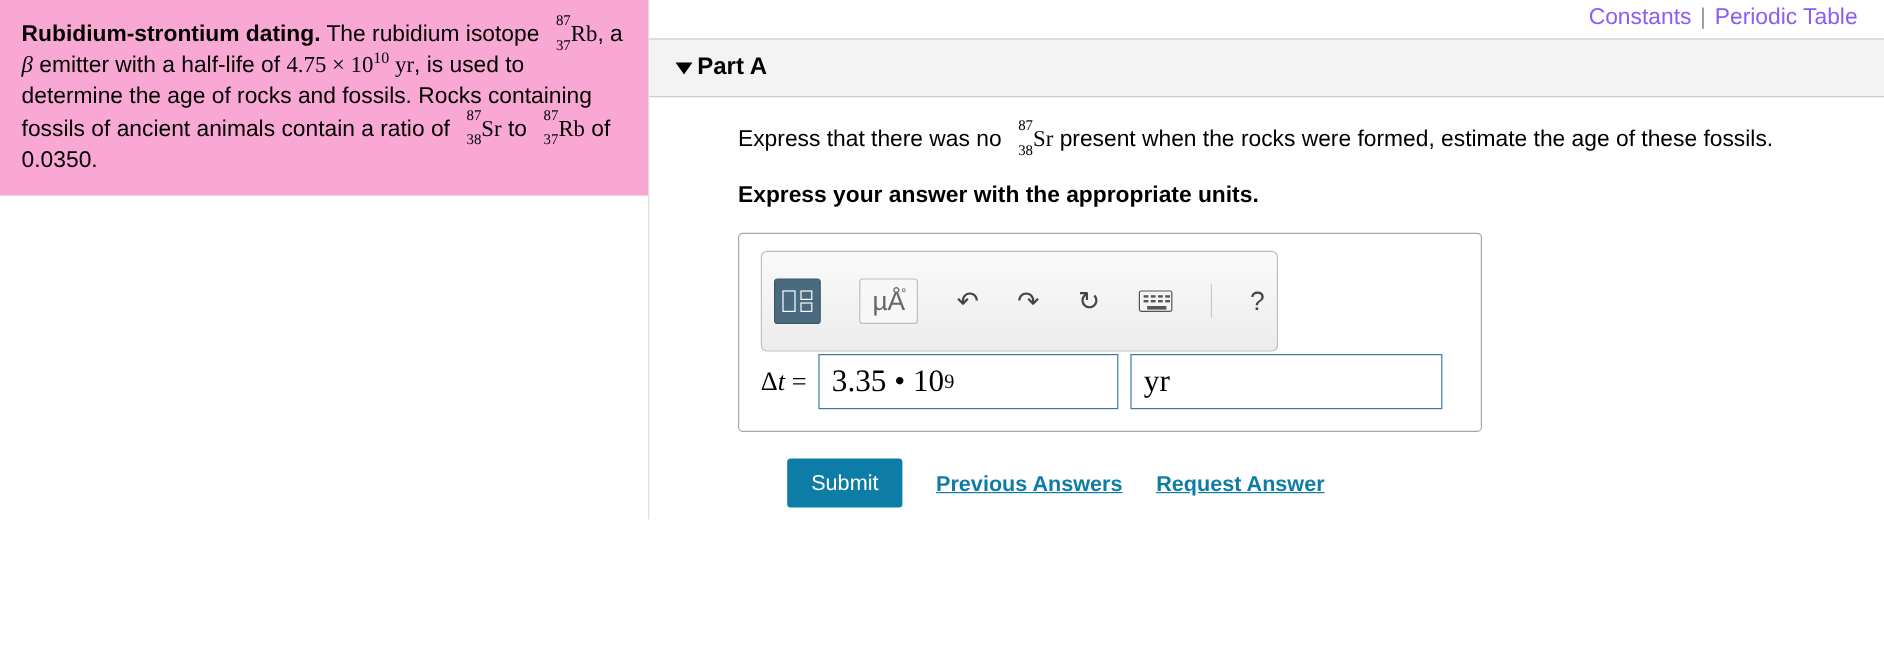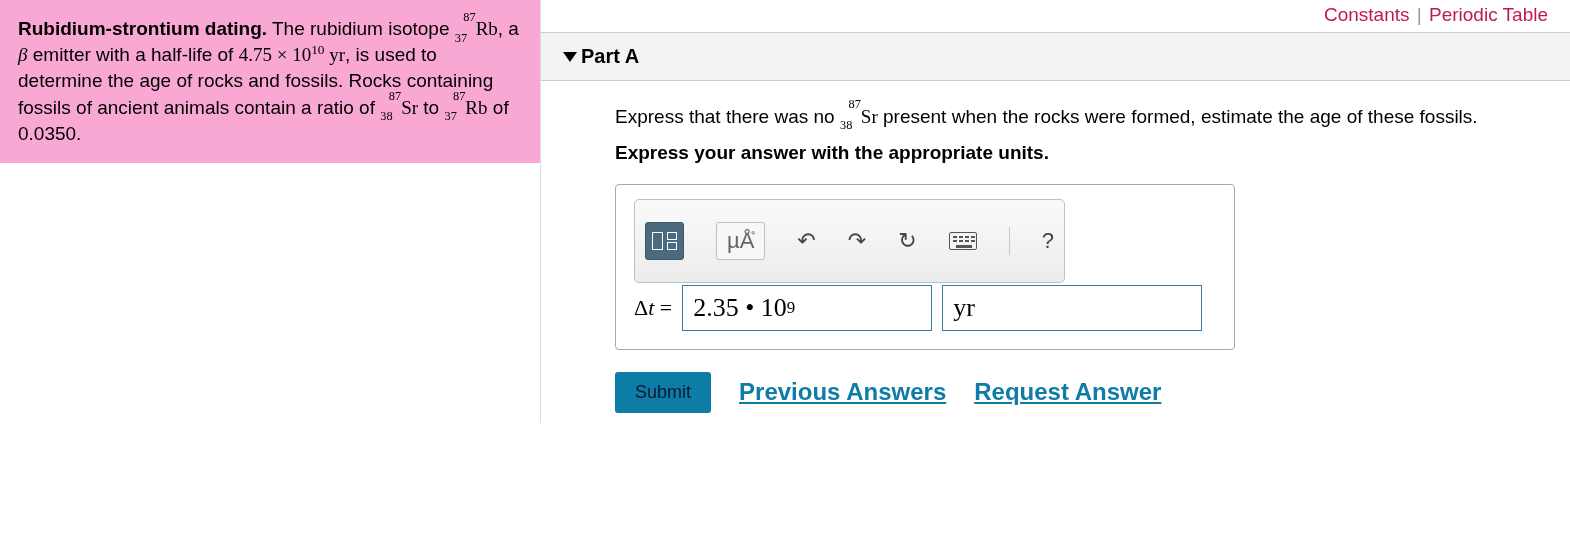--- a/index.html
+++ b/index.html
@@ -44,7 +44,7 @@
     padding: 4px 22px 6px 0;
     font-size: 19px;
   }
-  .top-links a { color: #be185d; text-decoration: none; }
+  .top-links a { color: #8b5cf6; text-decoration: none; }
   .top-links .divider { color: #999; margin: 0 2px; }
   .part-header {
     border-top: 1px solid #ccc;

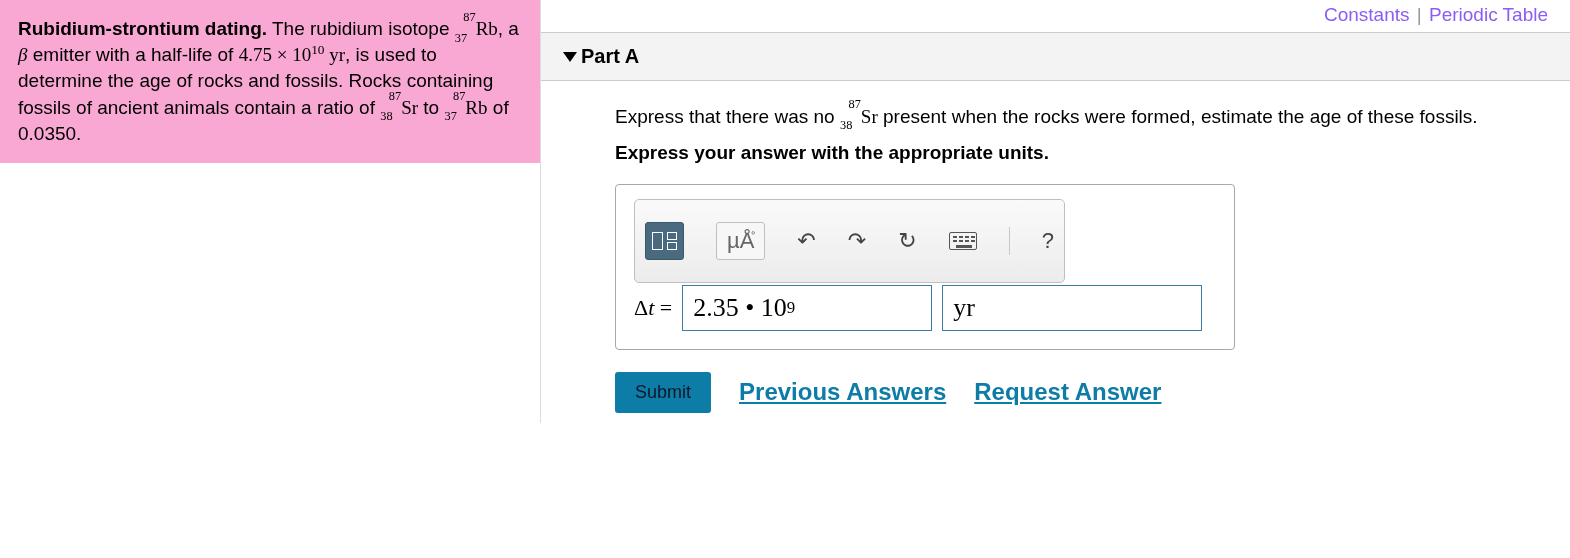--- a/index.html
+++ b/index.html
@@ -31,7 +31,7 @@
   .sup { font-size: 0.7em; vertical-align: super; line-height:0;}
   .iso-wrap { display:inline-block; position:relative; }
   .iso-mass { position:absolute; font-size:0.65em; top:-0.55em; left:0; text-align:right; width:100%; }
-  .iso-num  { position:absolute; font-size:0.65em; bottom:-0.35em; left:0; text-align:left; width:100%;margin-top:16px; }
+  .iso-num  { position:absolute; font-size:0.65em; bottom:-0.35em; left:0; text-align:right; width:100%;margin-top:16px; }
   .iso-pad  { display:inline-block; width:1.1em; }
   .beta { font-style: italic; }
   .right-col {

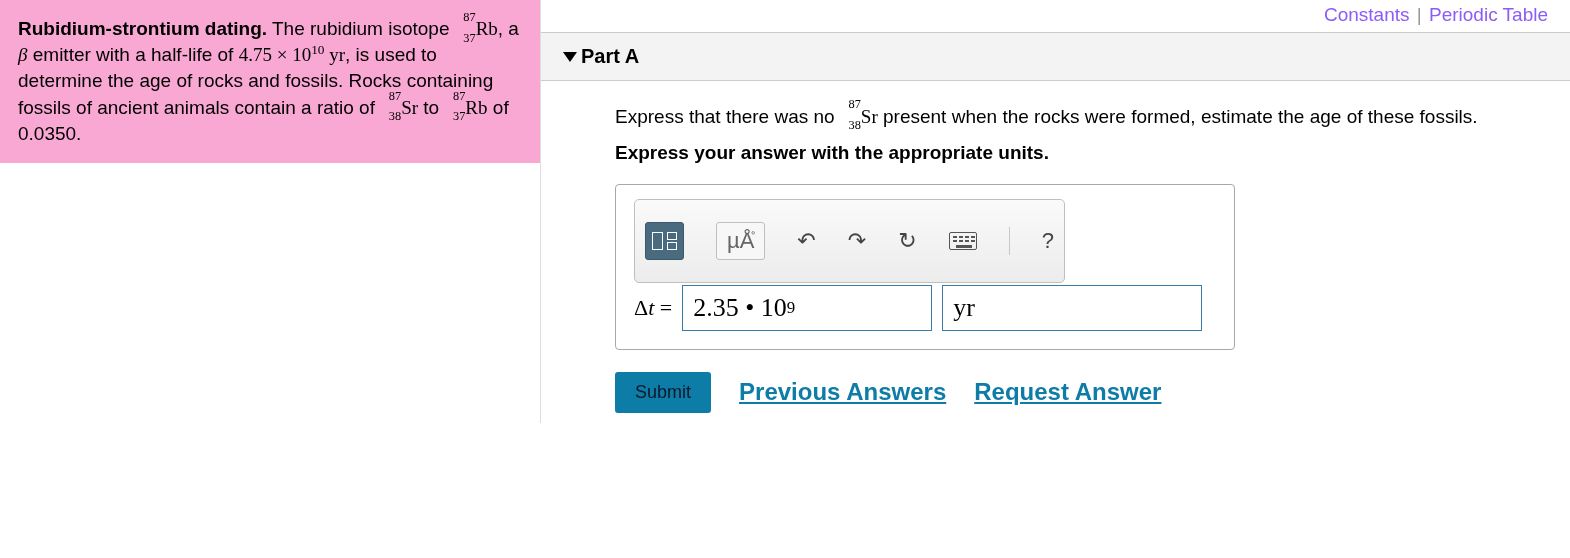--- a/index.html
+++ b/index.html
@@ -68,7 +68,7 @@
     font-size: 19px;
     line-height: 1.45;
   }
-  .instruct { font-weight: bold; margin-top: 8px; margin-bottom: 18px; }
+  .instruct { font-weight: bold; margin-top: 18px; margin-bottom: 18px; }
   .answer-panel {
     margin-top: 10px;
     border: 1px solid #a7a7a7;

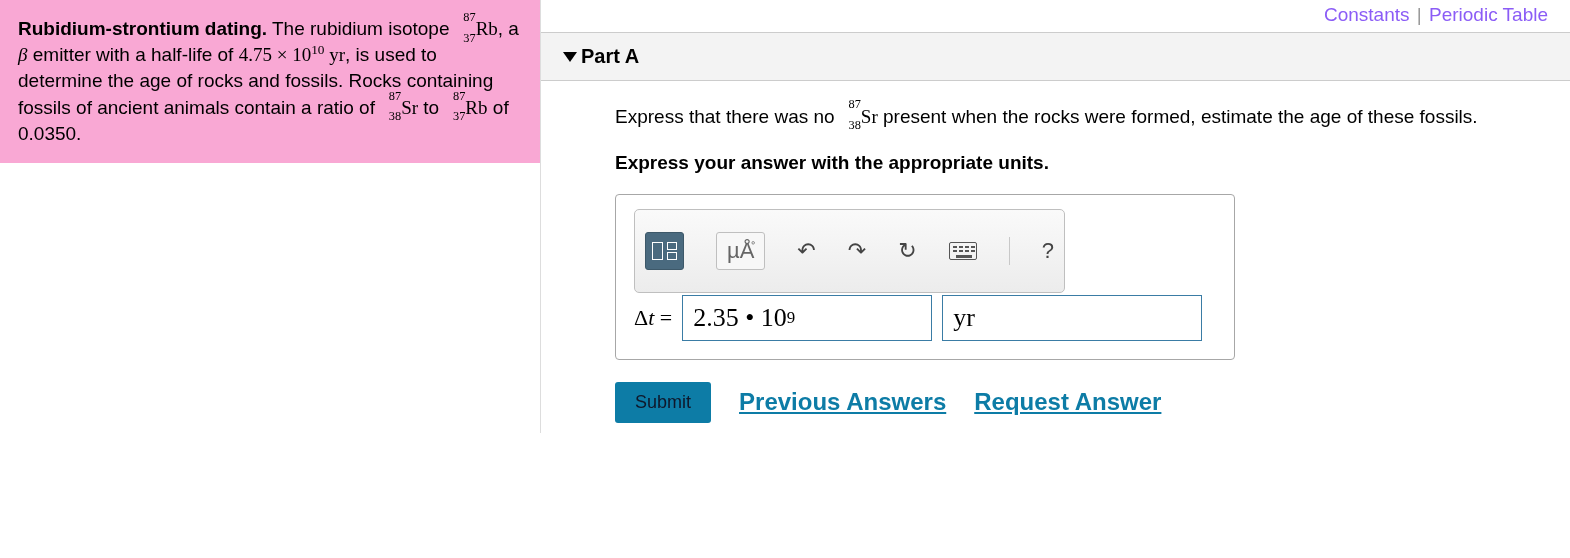--- a/index.html
+++ b/index.html
@@ -204,7 +204,7 @@
             <span>Δ</span><span class="dt">t</span><span> = </span>
           </span>
           <div class="value-box" contenteditable="true" style="">
-            <span>2.35 • 10</span>
+            <span>3.35 • 10</span>
               <span class="sup" style="font-size:0.65em">9</span>
           </div>
           <div class="unit-box" contenteditable="true" style="">

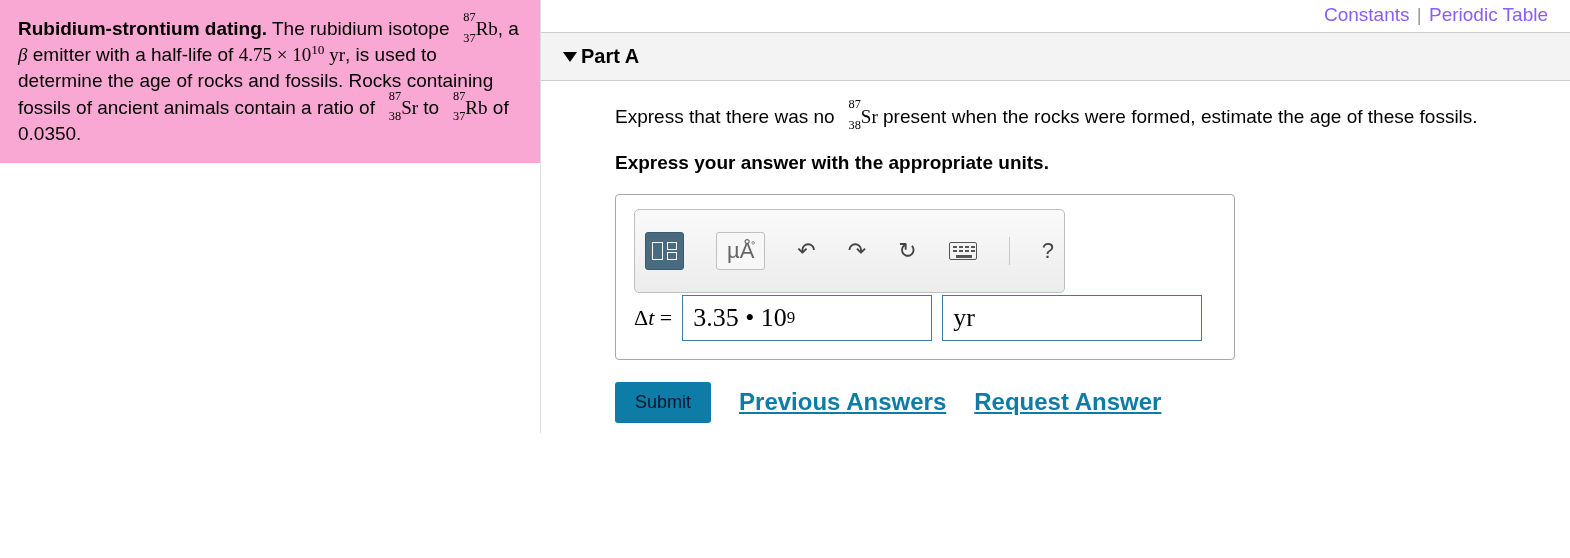--- a/index.html
+++ b/index.html
@@ -127,9 +127,10 @@
   .unit-box  { width:260px; }
   .btn-row { margin-top:22px; display:flex; align-items:center; gap:28px; }
   .submit-btn {
-    background:#0d7ca6; color:#0f172a; border:none;
+    background:#0d7ca6; color:#ffffff; border:none;
     font-size:18px; padding:10px 20px; border-radius:3px;
     cursor:pointer;
+    margin-left:41px;
   }
   .link-btn { color:#0d7ca6; font-weight:bold; text-decoration:underline; font-size:24px; cursor:pointer; }
   .serif { font-family:'Times New Roman', serif; }

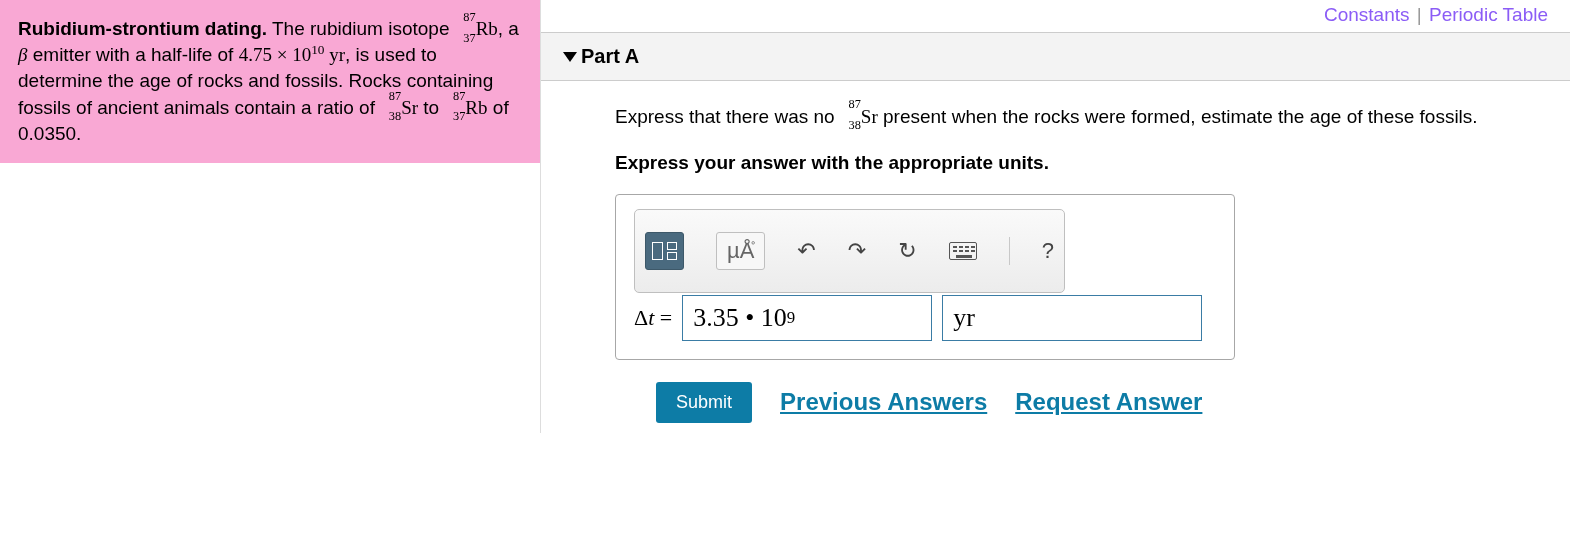--- a/index.html
+++ b/index.html
@@ -132,7 +132,7 @@
     cursor:pointer;
     margin-left:41px;
   }
-  .link-btn { color:#0d7ca6; font-weight:bold; text-decoration:underline; font-size:24px; cursor:pointer; }
+  .link-btn { color:#0d7ca6; font-weight:bold; text-decoration:underline; font-size:18px; cursor:pointer; }
   .serif { font-family:'Times New Roman', serif; }
   .kbd-icon {
     display:inline-block; width:28px; height:18px;

